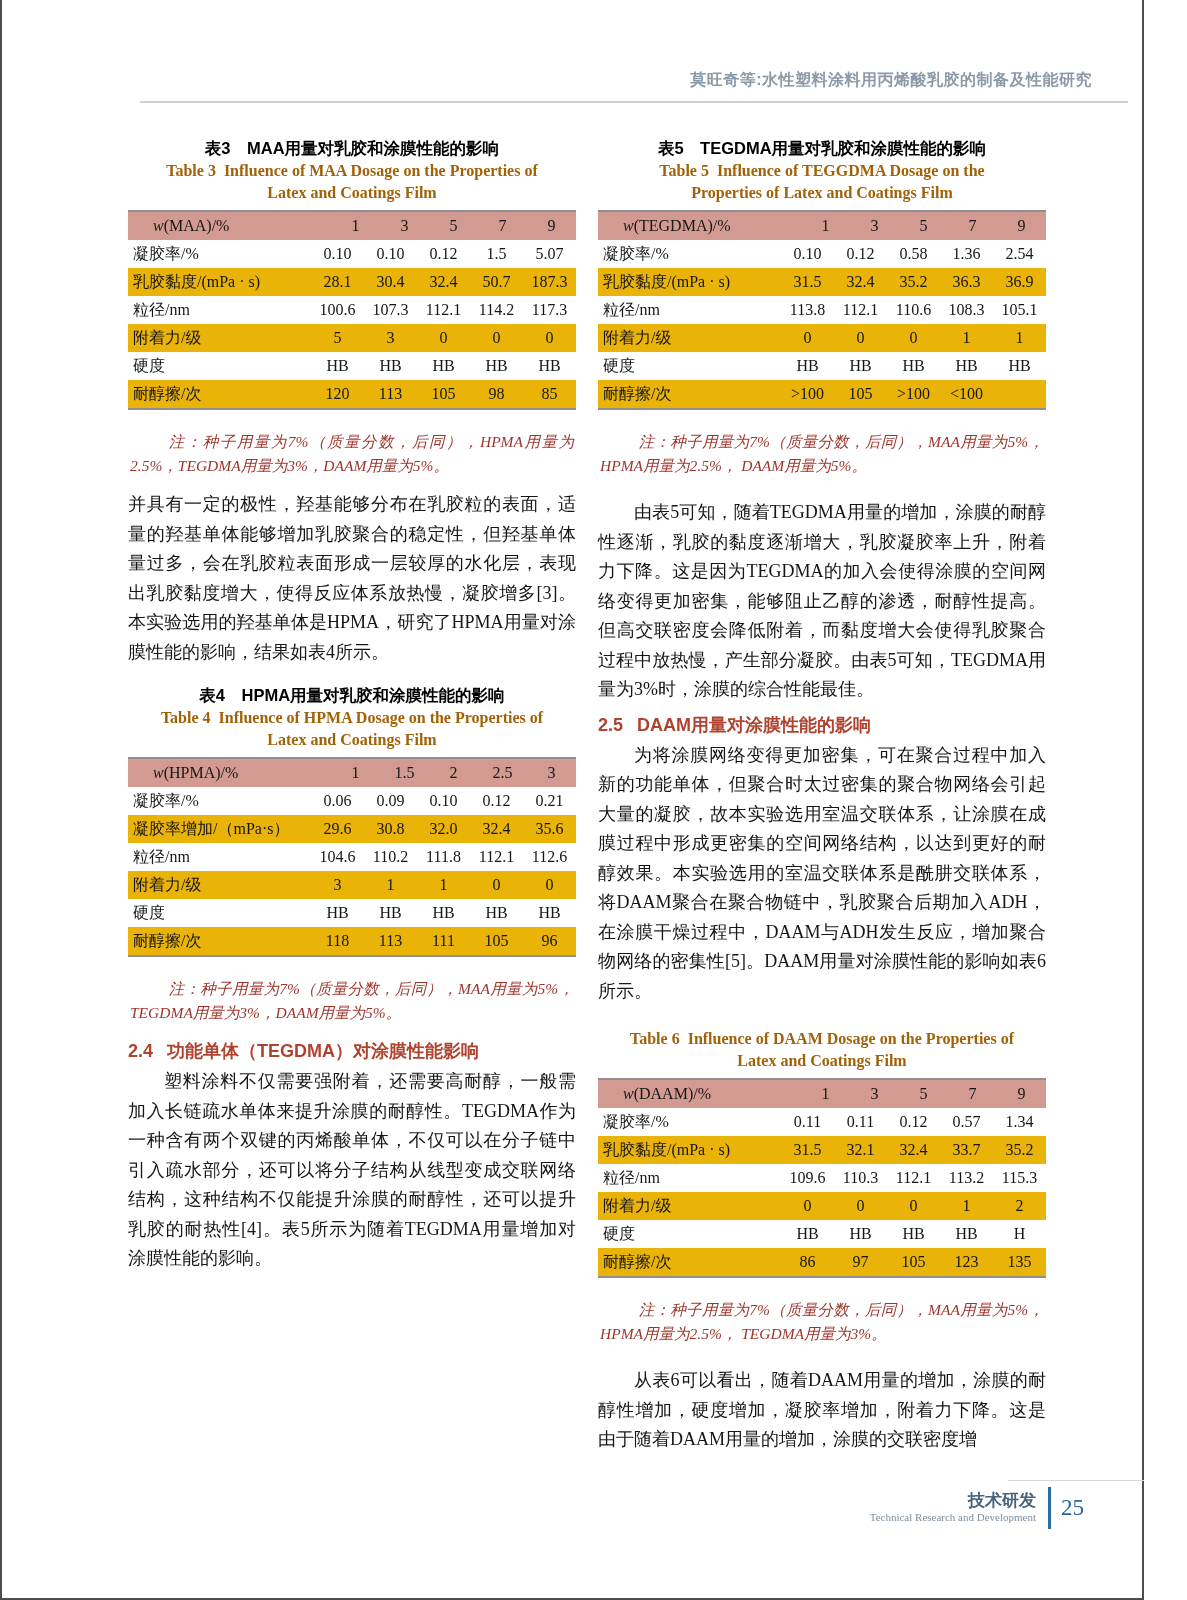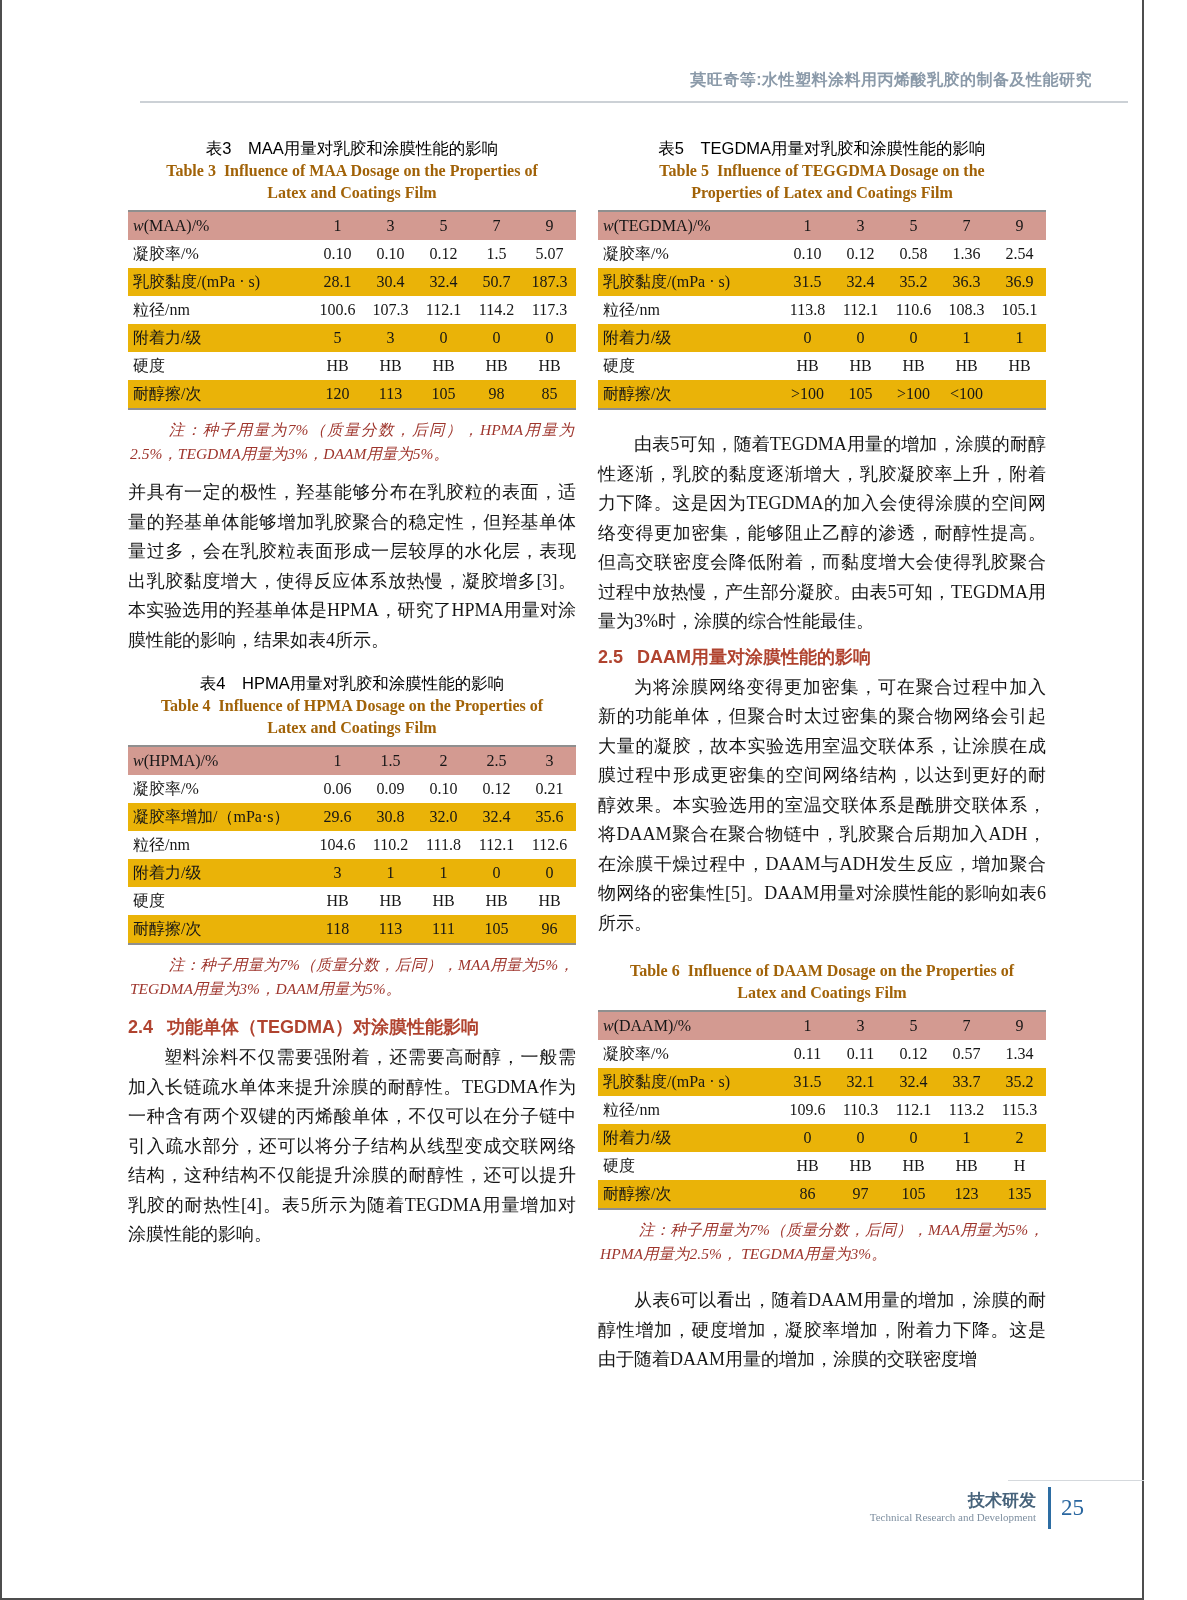--- a/index.html
+++ b/index.html
@@ -21,7 +21,7 @@
   
   .tablock{margin-bottom:12px;}
   .tcap-cn{text-align:center;font-family:"Liberation Sans","DejaVu Sans",sans-serif;
-           font-weight:normal;font-size:16.5px;line-height:24px;color:#000;}
+           font-weight:bold;font-size:16.5px;line-height:24px;color:#000;}
   .tcap-en{text-align:center;font-weight:bold;font-size:16px;line-height:22px;color:#a16207;}
   .dtable{margin-top:6px;border-top:2px solid #8f8f8f;border-bottom:2px solid #8f8f8f;}
   .trow{display:flex;height:28px;line-height:28px;font-size:16px;}

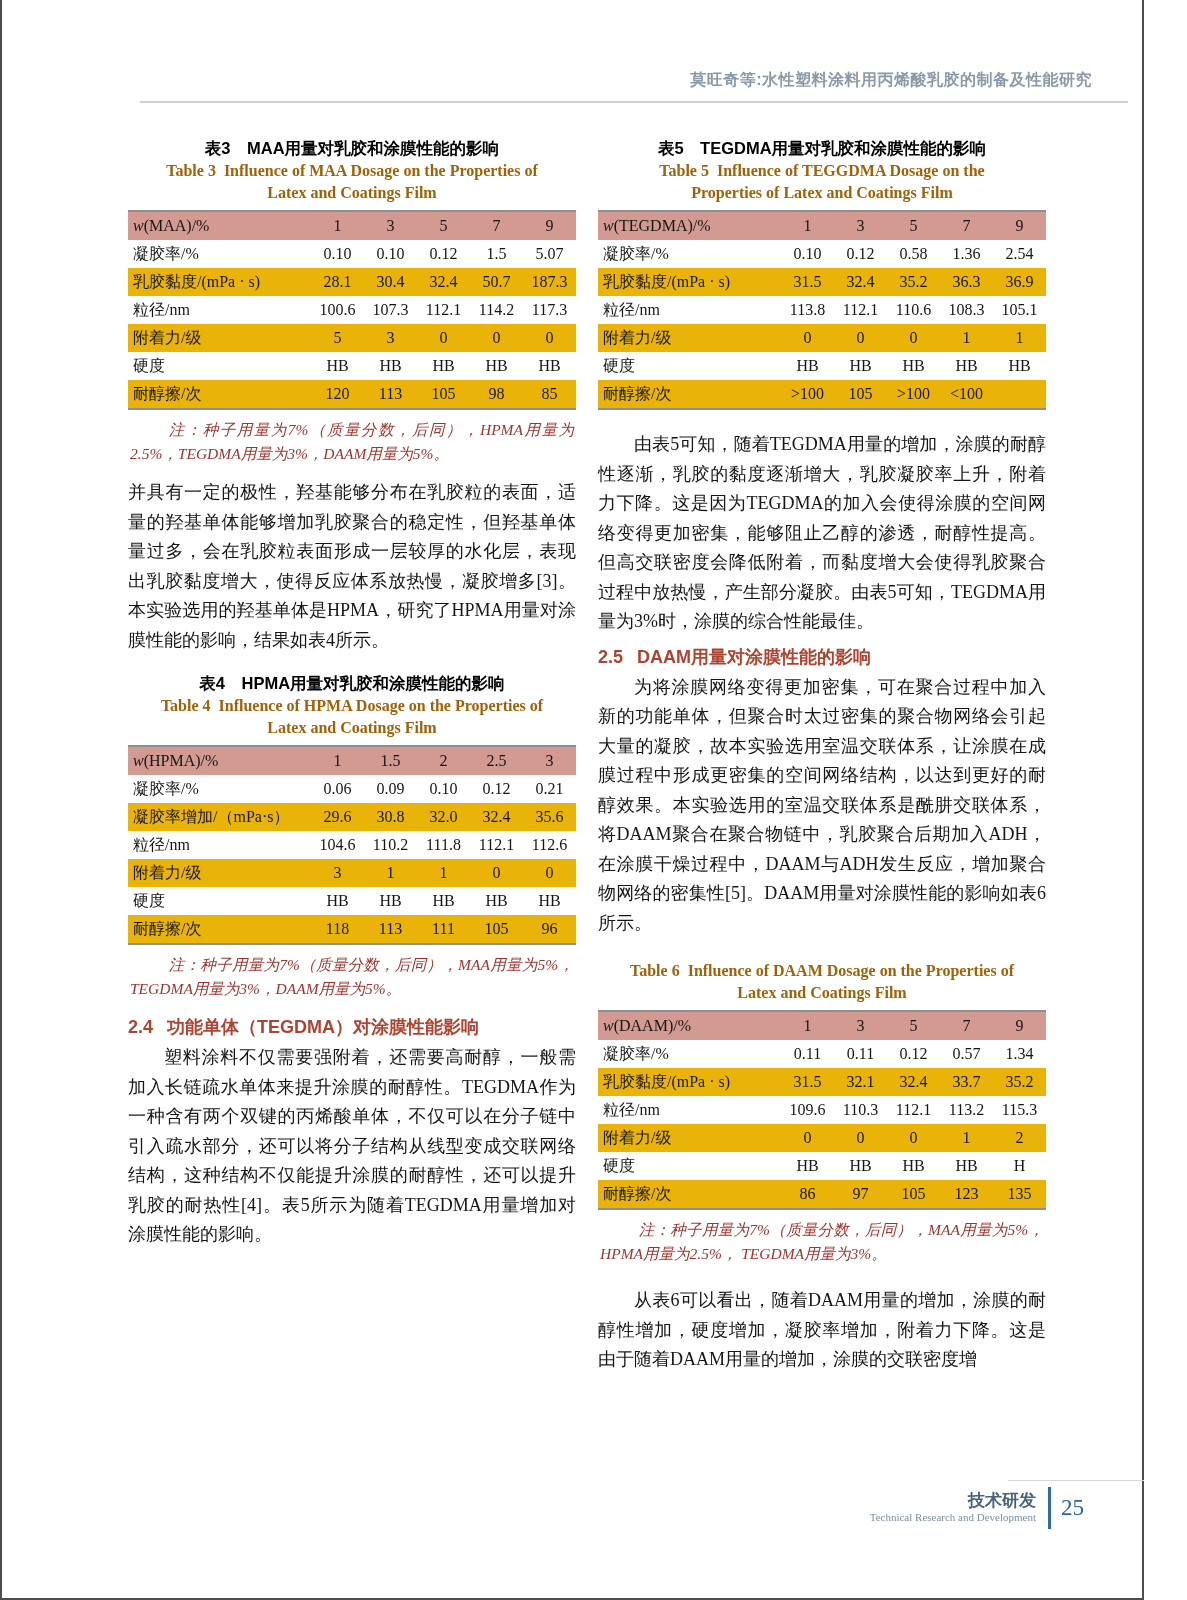--- a/index.html
+++ b/index.html
@@ -25,7 +25,7 @@
   .tcap-en{text-align:center;font-weight:bold;font-size:16px;line-height:22px;color:#a16207;}
   .dtable{margin-top:6px;border-top:2px solid #8f8f8f;border-bottom:2px solid #8f8f8f;}
   .trow{display:flex;height:28px;line-height:28px;font-size:16px;}
-  .trow.head{background:#d39a91;}
+  .trow.head{background:#d39a91;padding-left:20px;}
   .trow.pink{background:#eab308;}
   .tlabel{flex:0 0 178px;padding-left:5px;white-space:nowrap;}
   .tlabel i{font-family:"Liberation Serif",serif;}

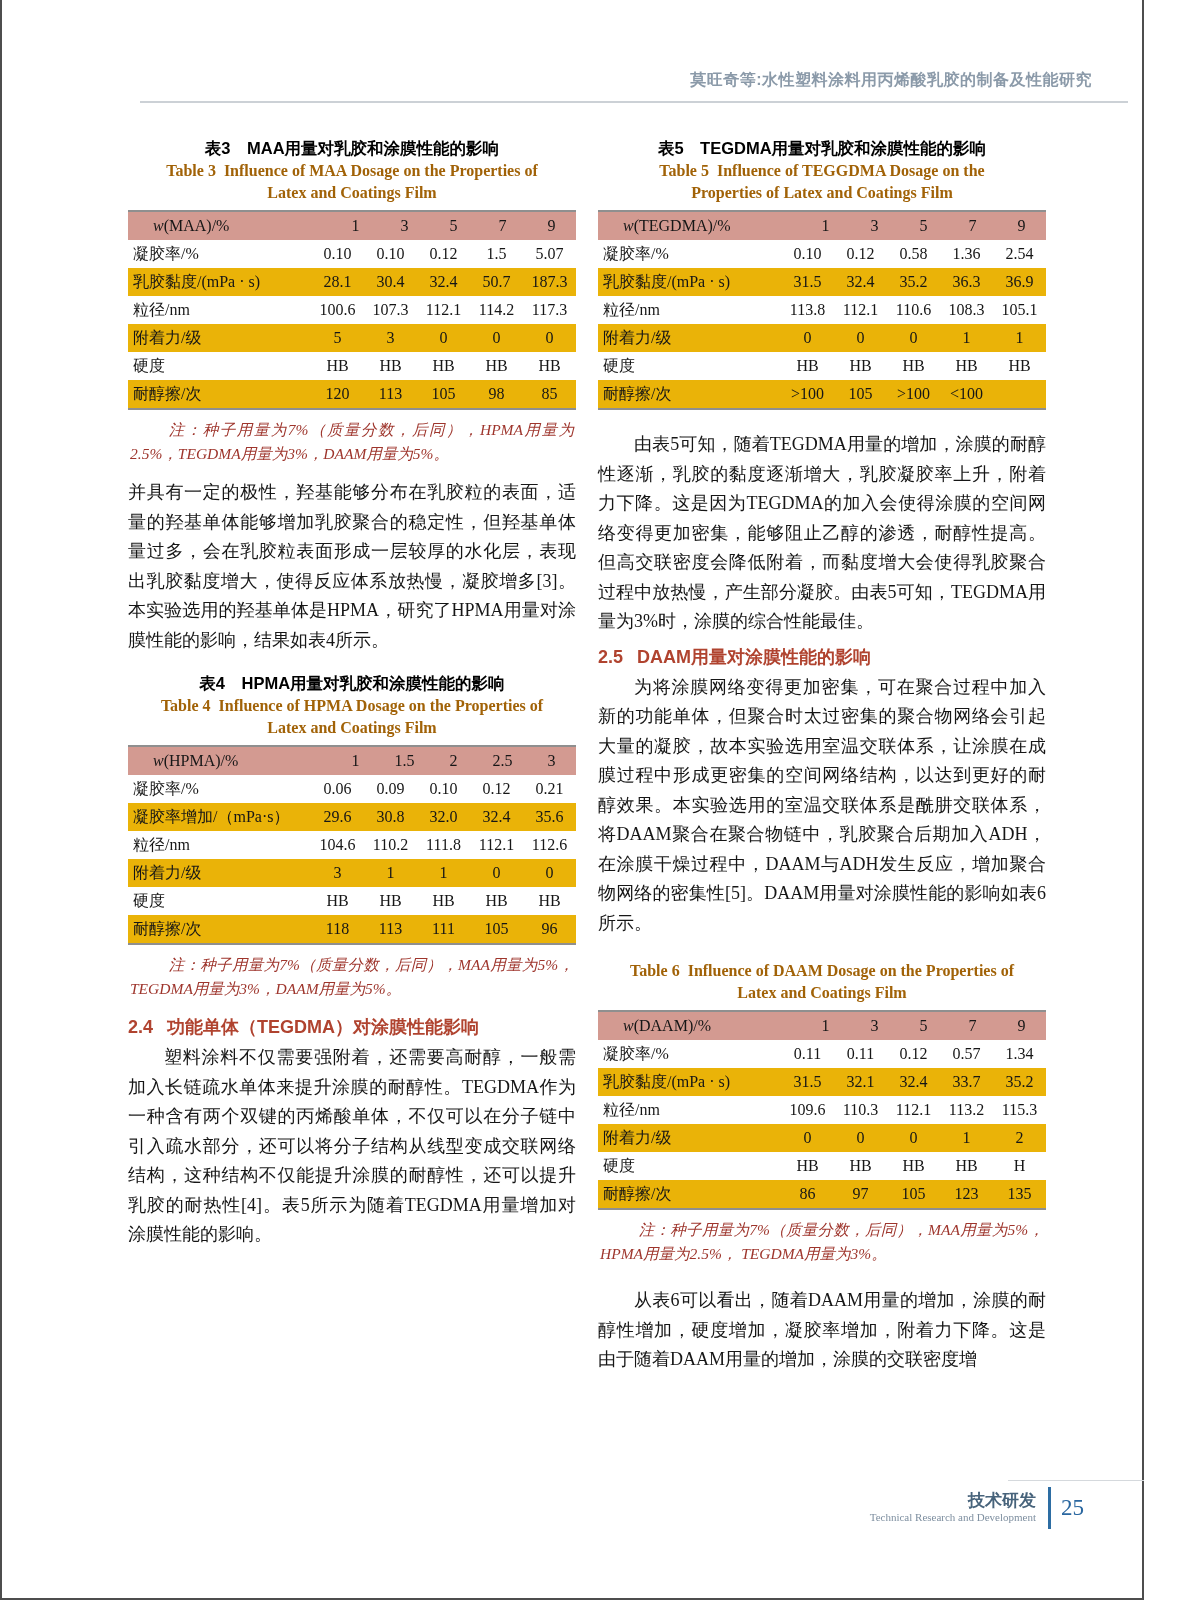--- a/index.html
+++ b/index.html
@@ -30,7 +30,7 @@
   .tlabel{flex:0 0 178px;padding-left:5px;white-space:nowrap;}
   .tlabel i{font-family:"Liberation Serif",serif;}
   .tcell{flex:1;text-align:center;}
-  .tnote{margin:8px 2px 0 2px;font-size:15.5px;line-height:24px;color:#9e352c;
+  .tnote{margin:20px 2px 0 2px;font-size:15.5px;line-height:24px;color:#9e352c;
          text-align:justify;text-indent:2.5em;font-style:italic;}
   
   .para{margin:12px 0 0 0;font-size:18px;line-height:29.5px;text-align:justify;}

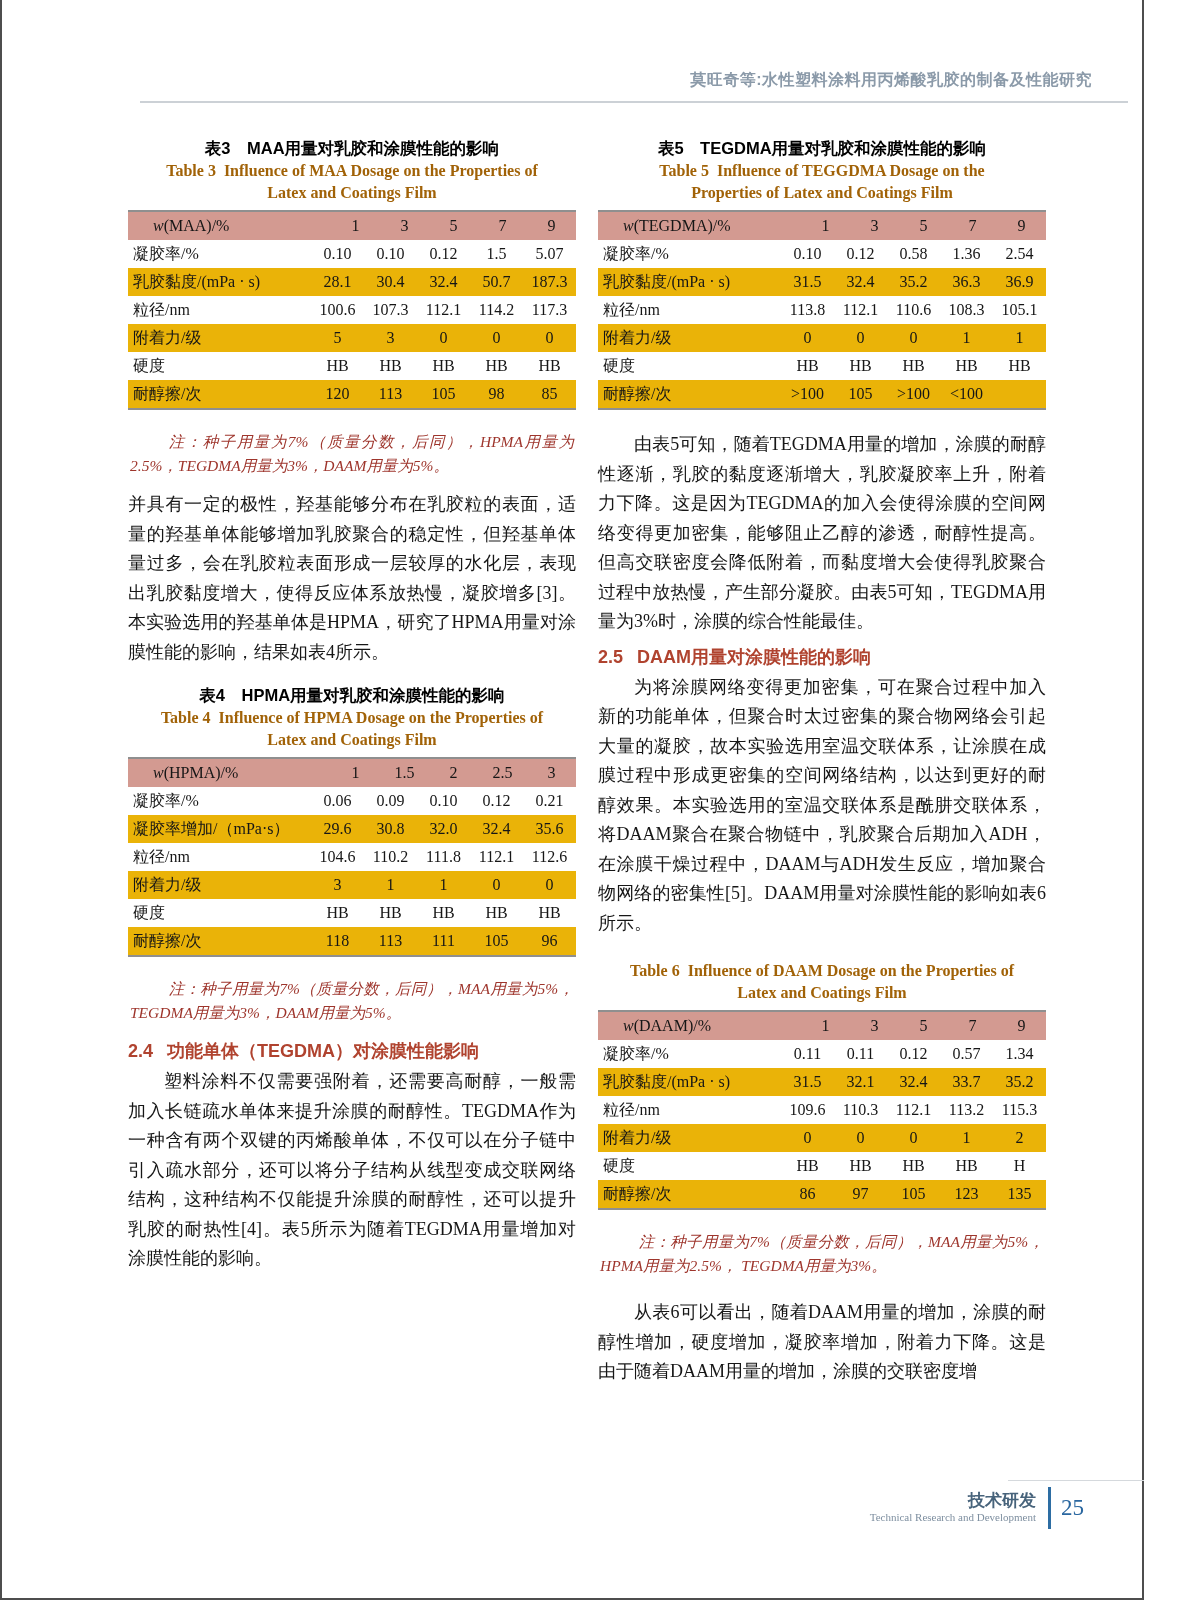--- a/index.html
+++ b/index.html
@@ -271,6 +271,7 @@
             <span class="tcell"></span>
           </div>
         </div>
+      <div class="tnote">注：种子用量为7%（质量分数，后同），MAA用量为5%，HPMA用量为2.5%， DAAM用量为5%。</div>
     </div>
 
     <p class="para indent" style="margin-top:20px;">由表5可知，随着TEGDMA用量的增加，涂膜的耐醇性逐渐，乳胶的黏度逐渐增大，乳胶凝胶率上升，附着力下降。这是因为TEGDMA的加入会使得涂膜的空间网络变得更加密集，能够阻止乙醇的渗透，耐醇性提高。但高交联密度会降低附着，而黏度增大会使得乳胶聚合过程中放热慢，产生部分凝胶。由表5可知，TEGDMA用量为3%时，涂膜的综合性能最佳。</p>

